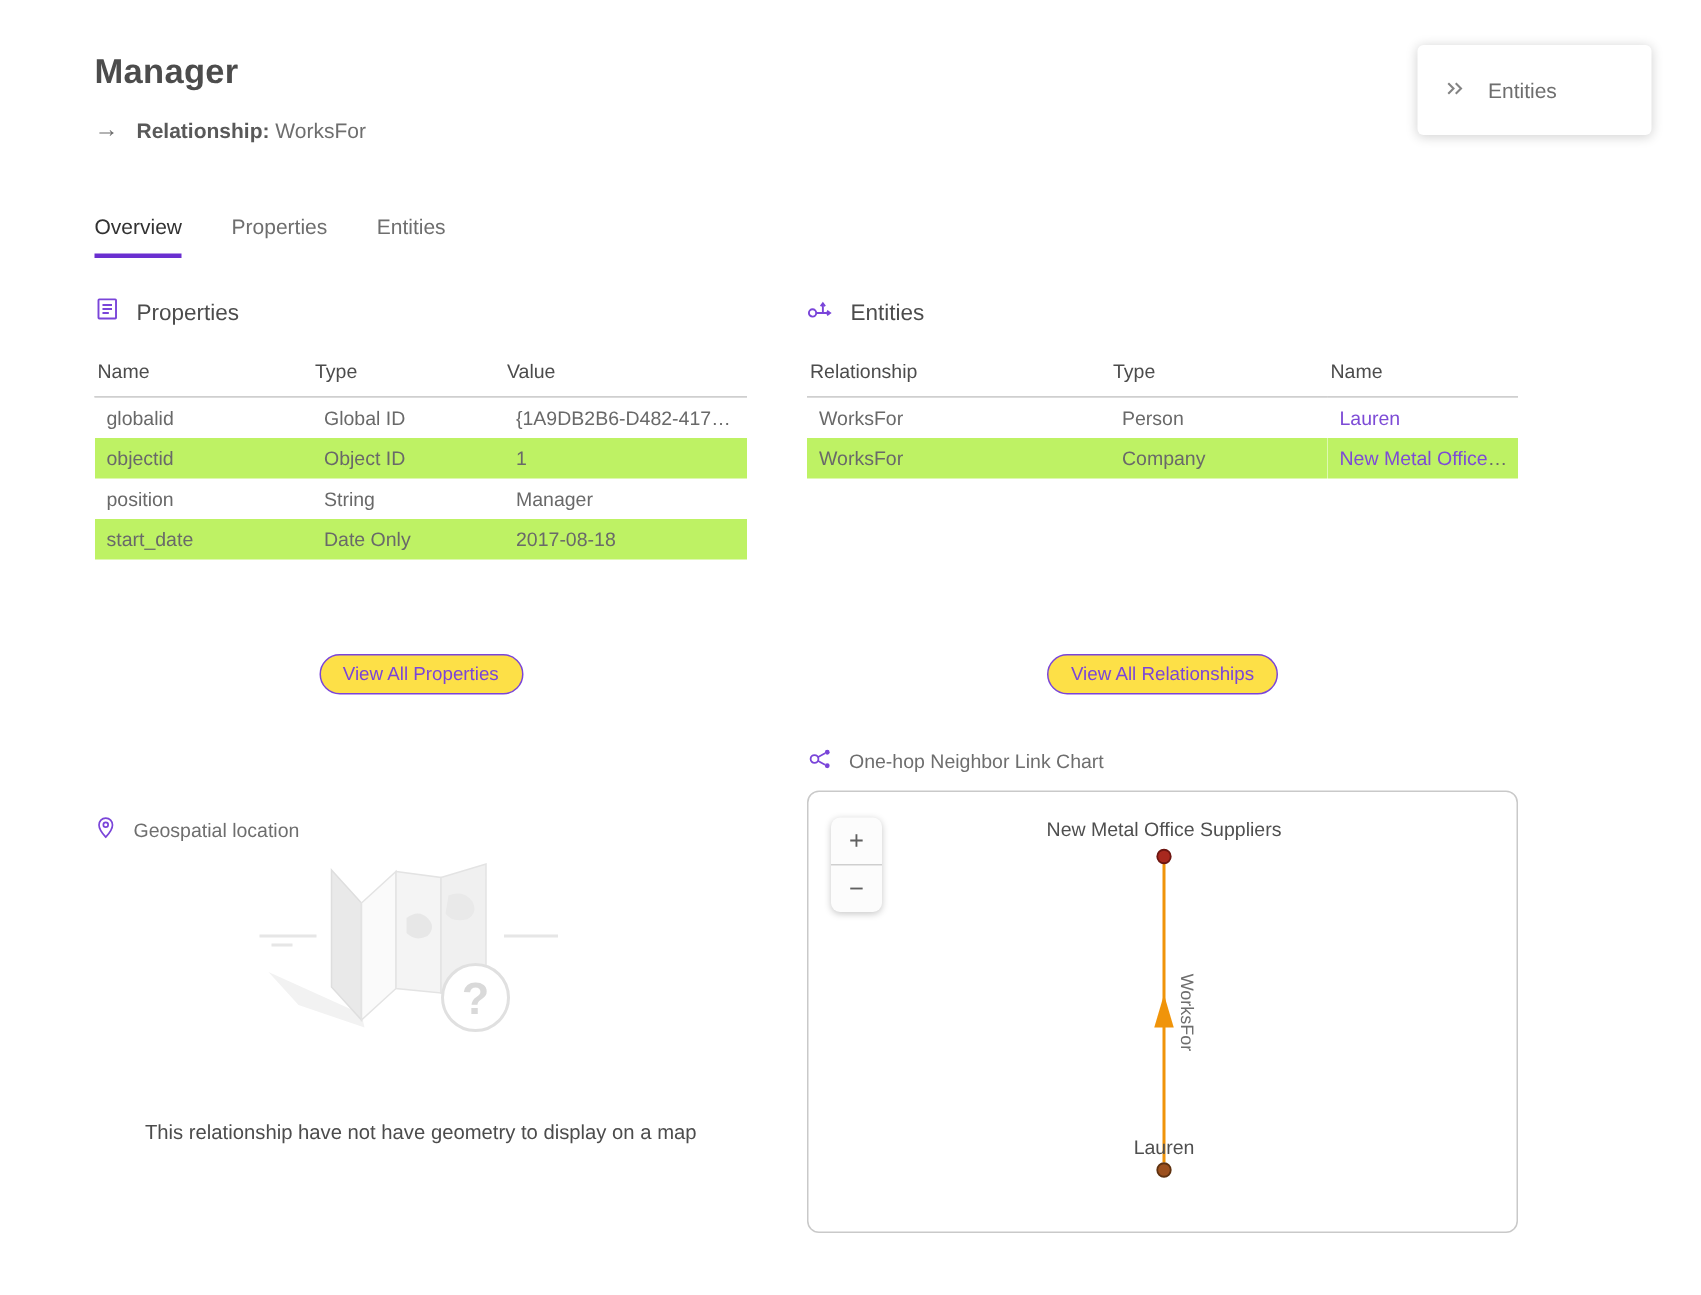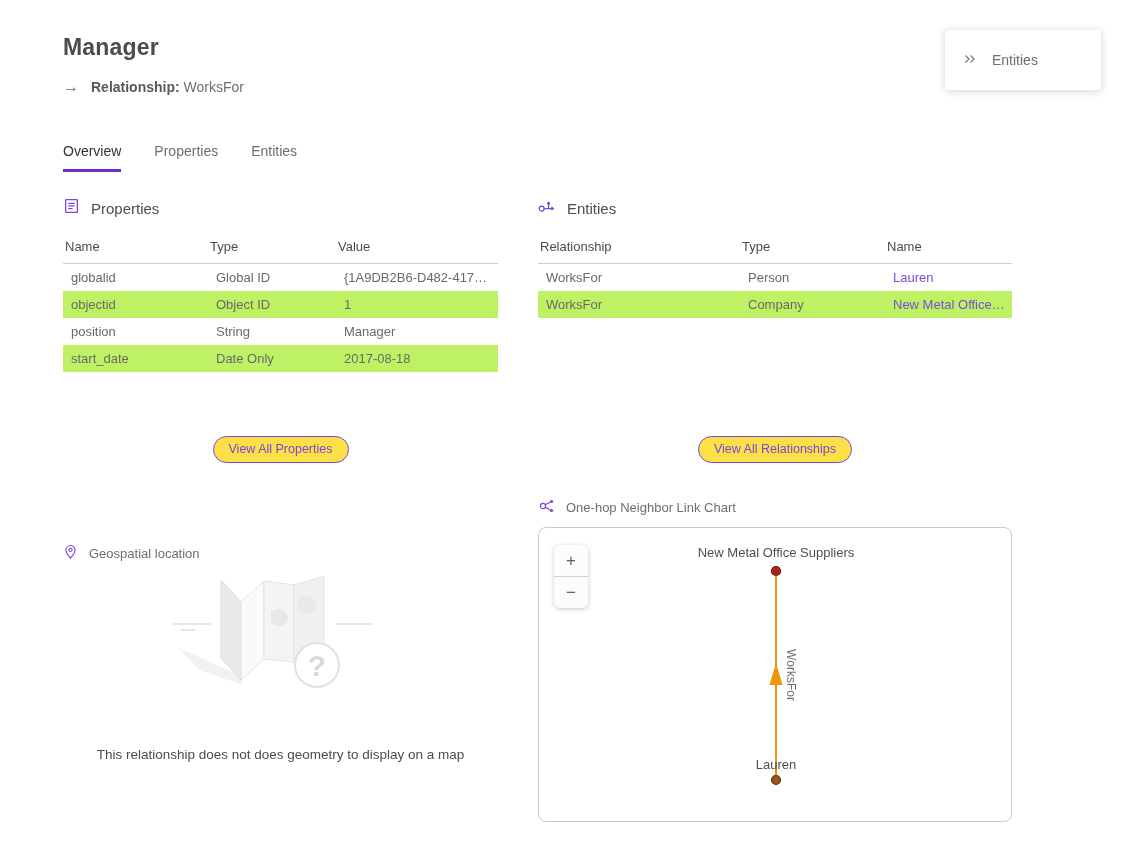--- a/index.html
+++ b/index.html
@@ -225,7 +225,7 @@
   </svg>
 </div>
 
-<div id="geo-message" class="abs">This relationship does not does geometry to display on a map</div>
+<div id="geo-message" class="abs">This relationship have not have geometry to display on a map</div>
 
 <div id="chart-section" class="abs">
   <div class="section-header small">

